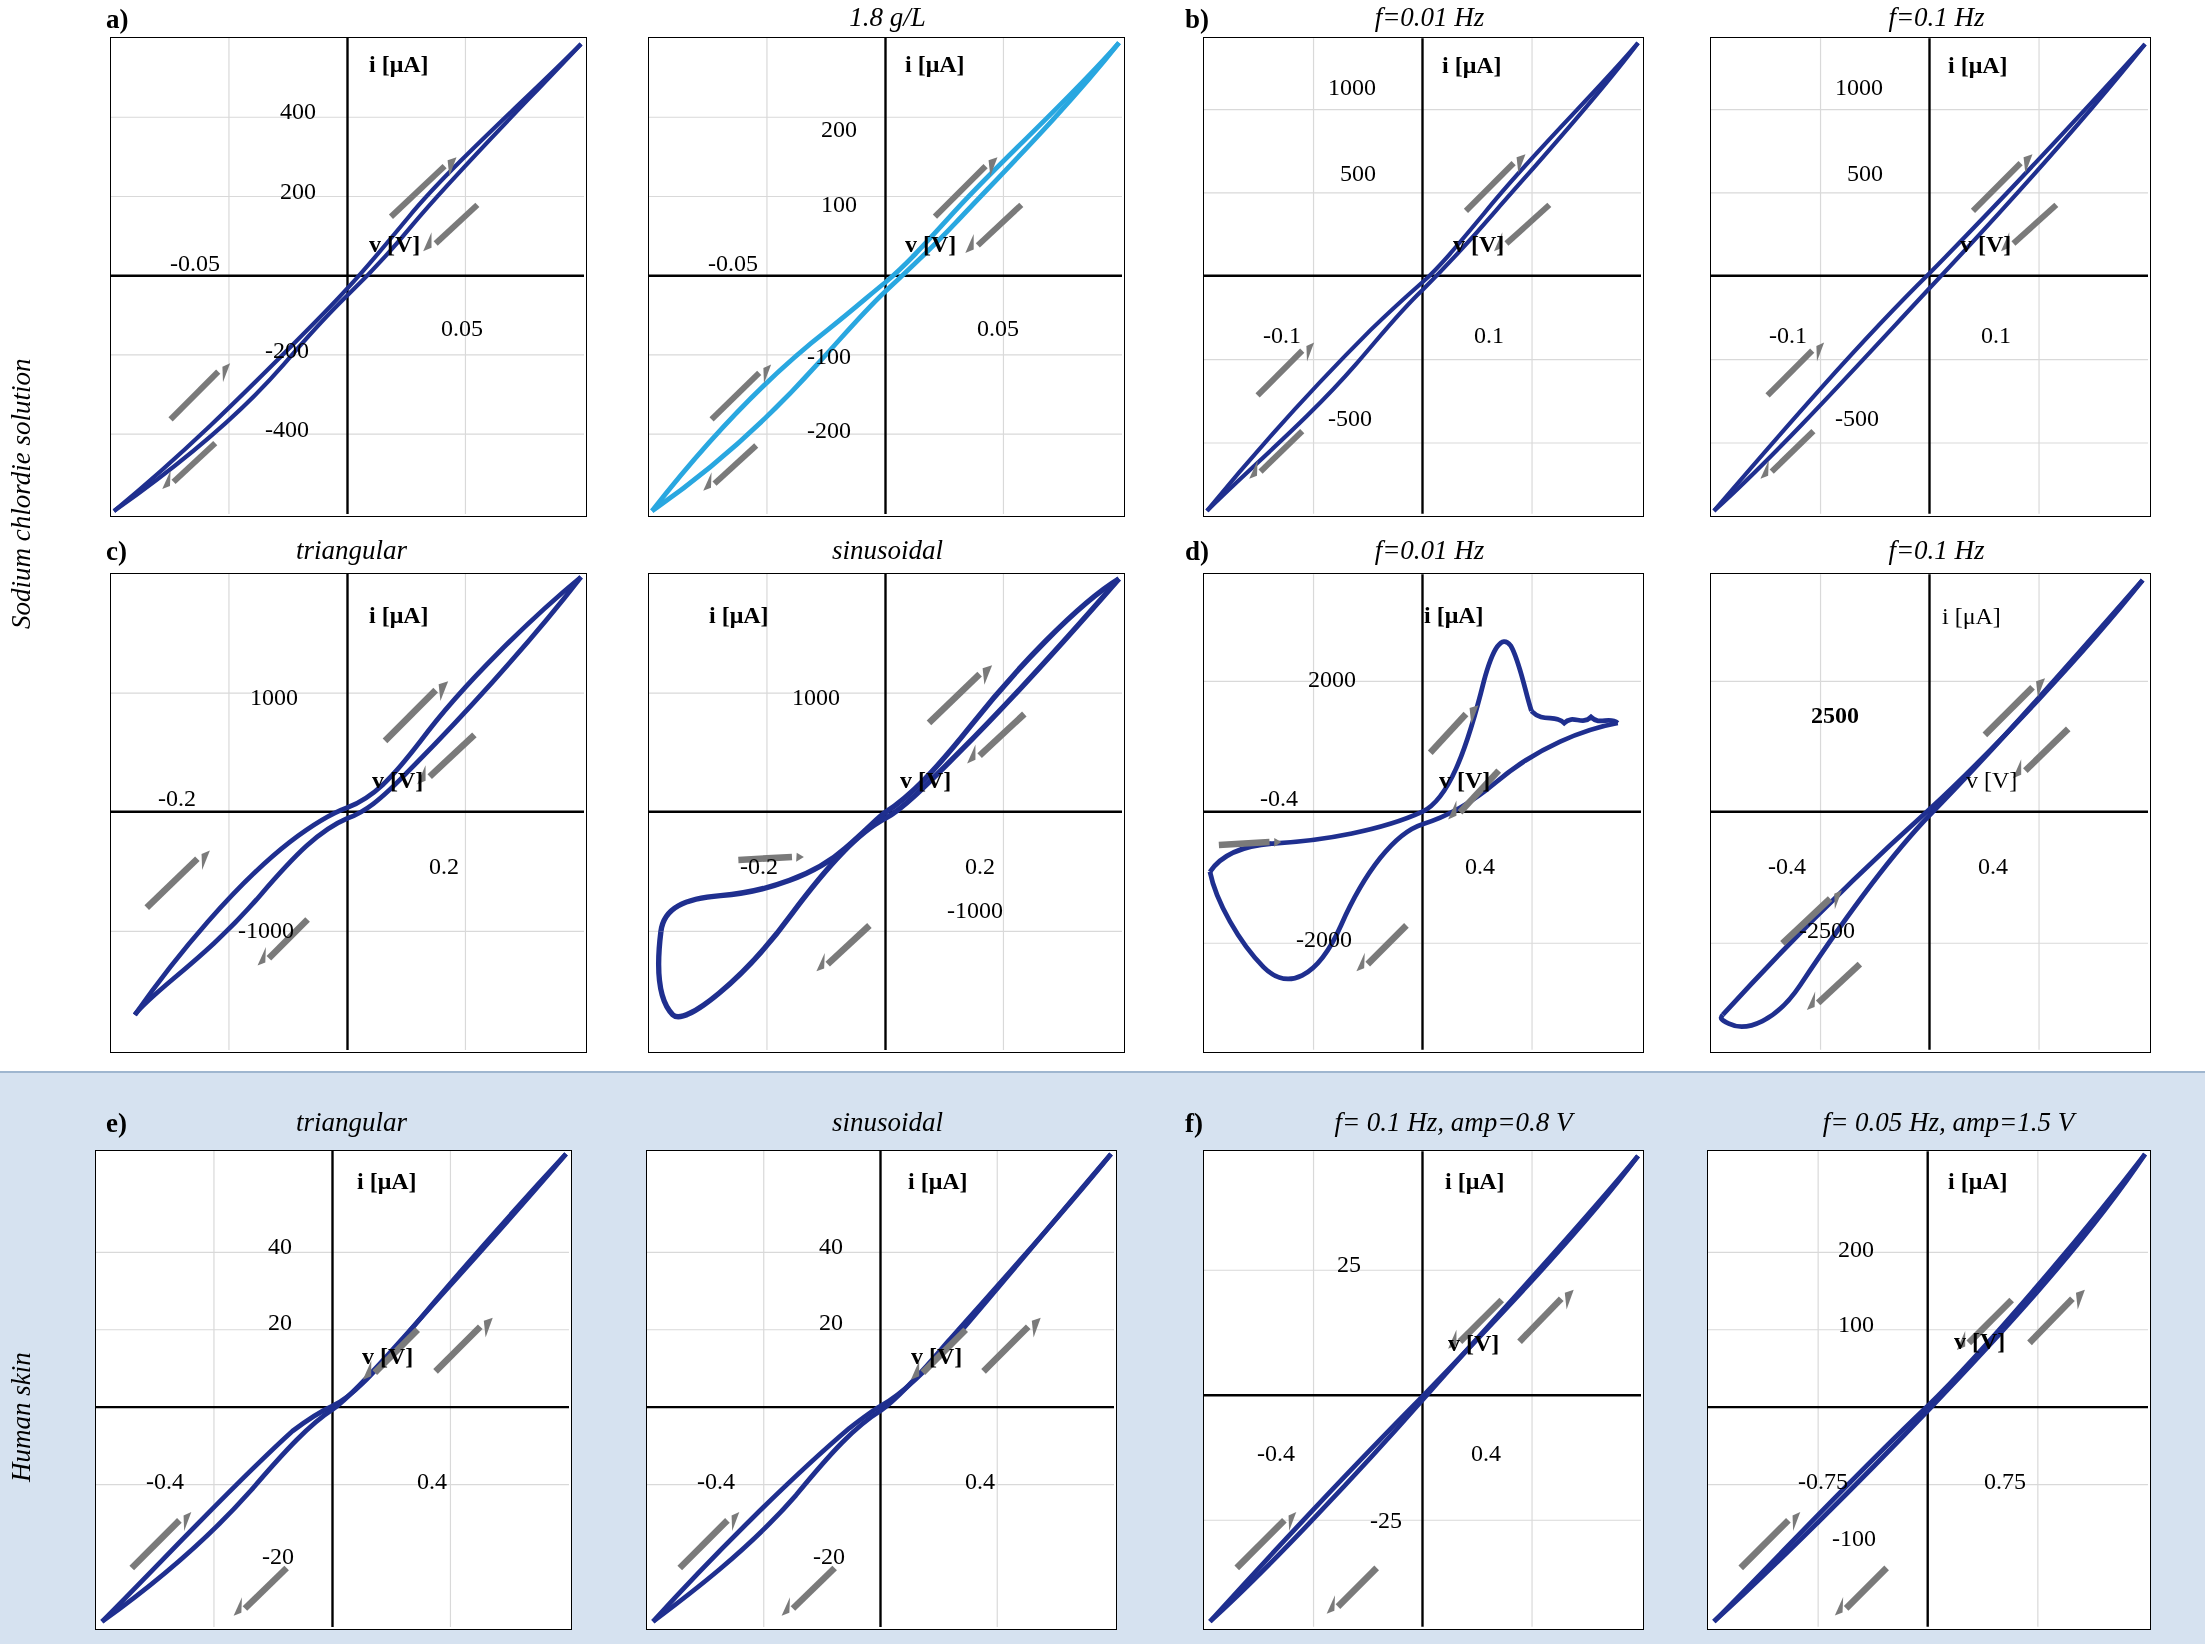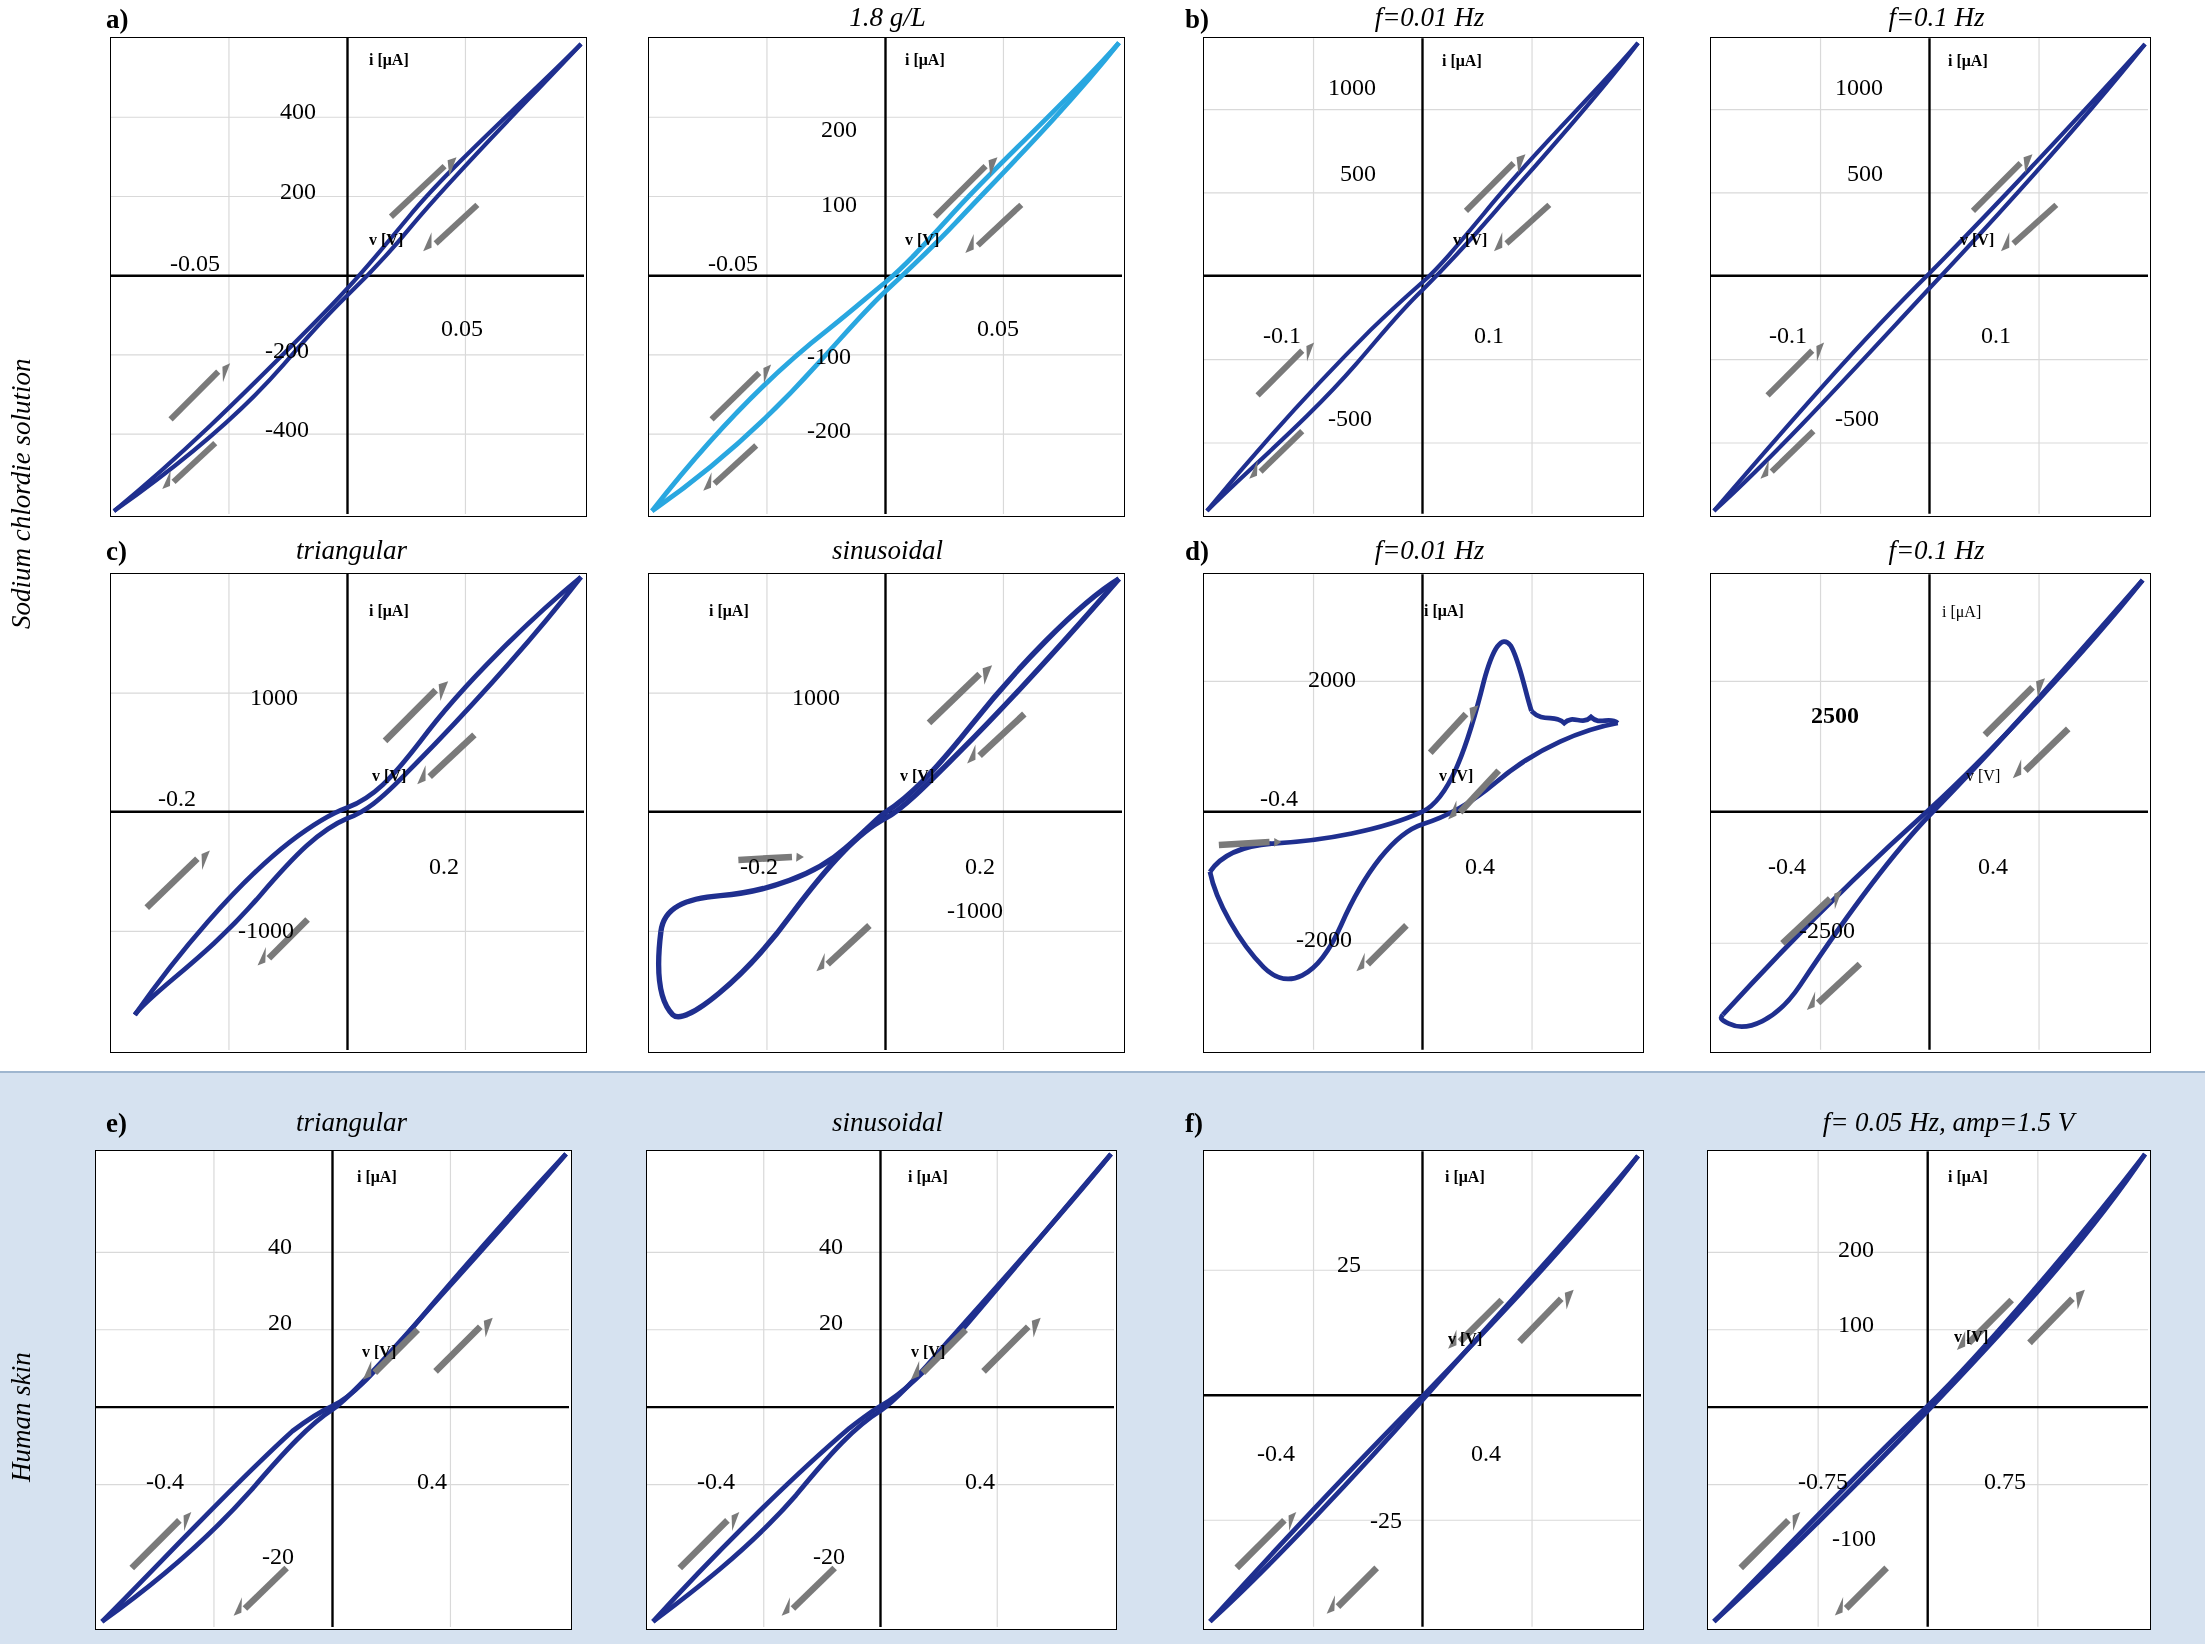--- a/index.html
+++ b/index.html
@@ -42,7 +42,7 @@
 
   .axlabel{
     position:absolute;
-    font-size:16px;
+    font-size:24px;
     white-space:nowrap;
   }
   .axlabel.bold{font-weight:bold;}

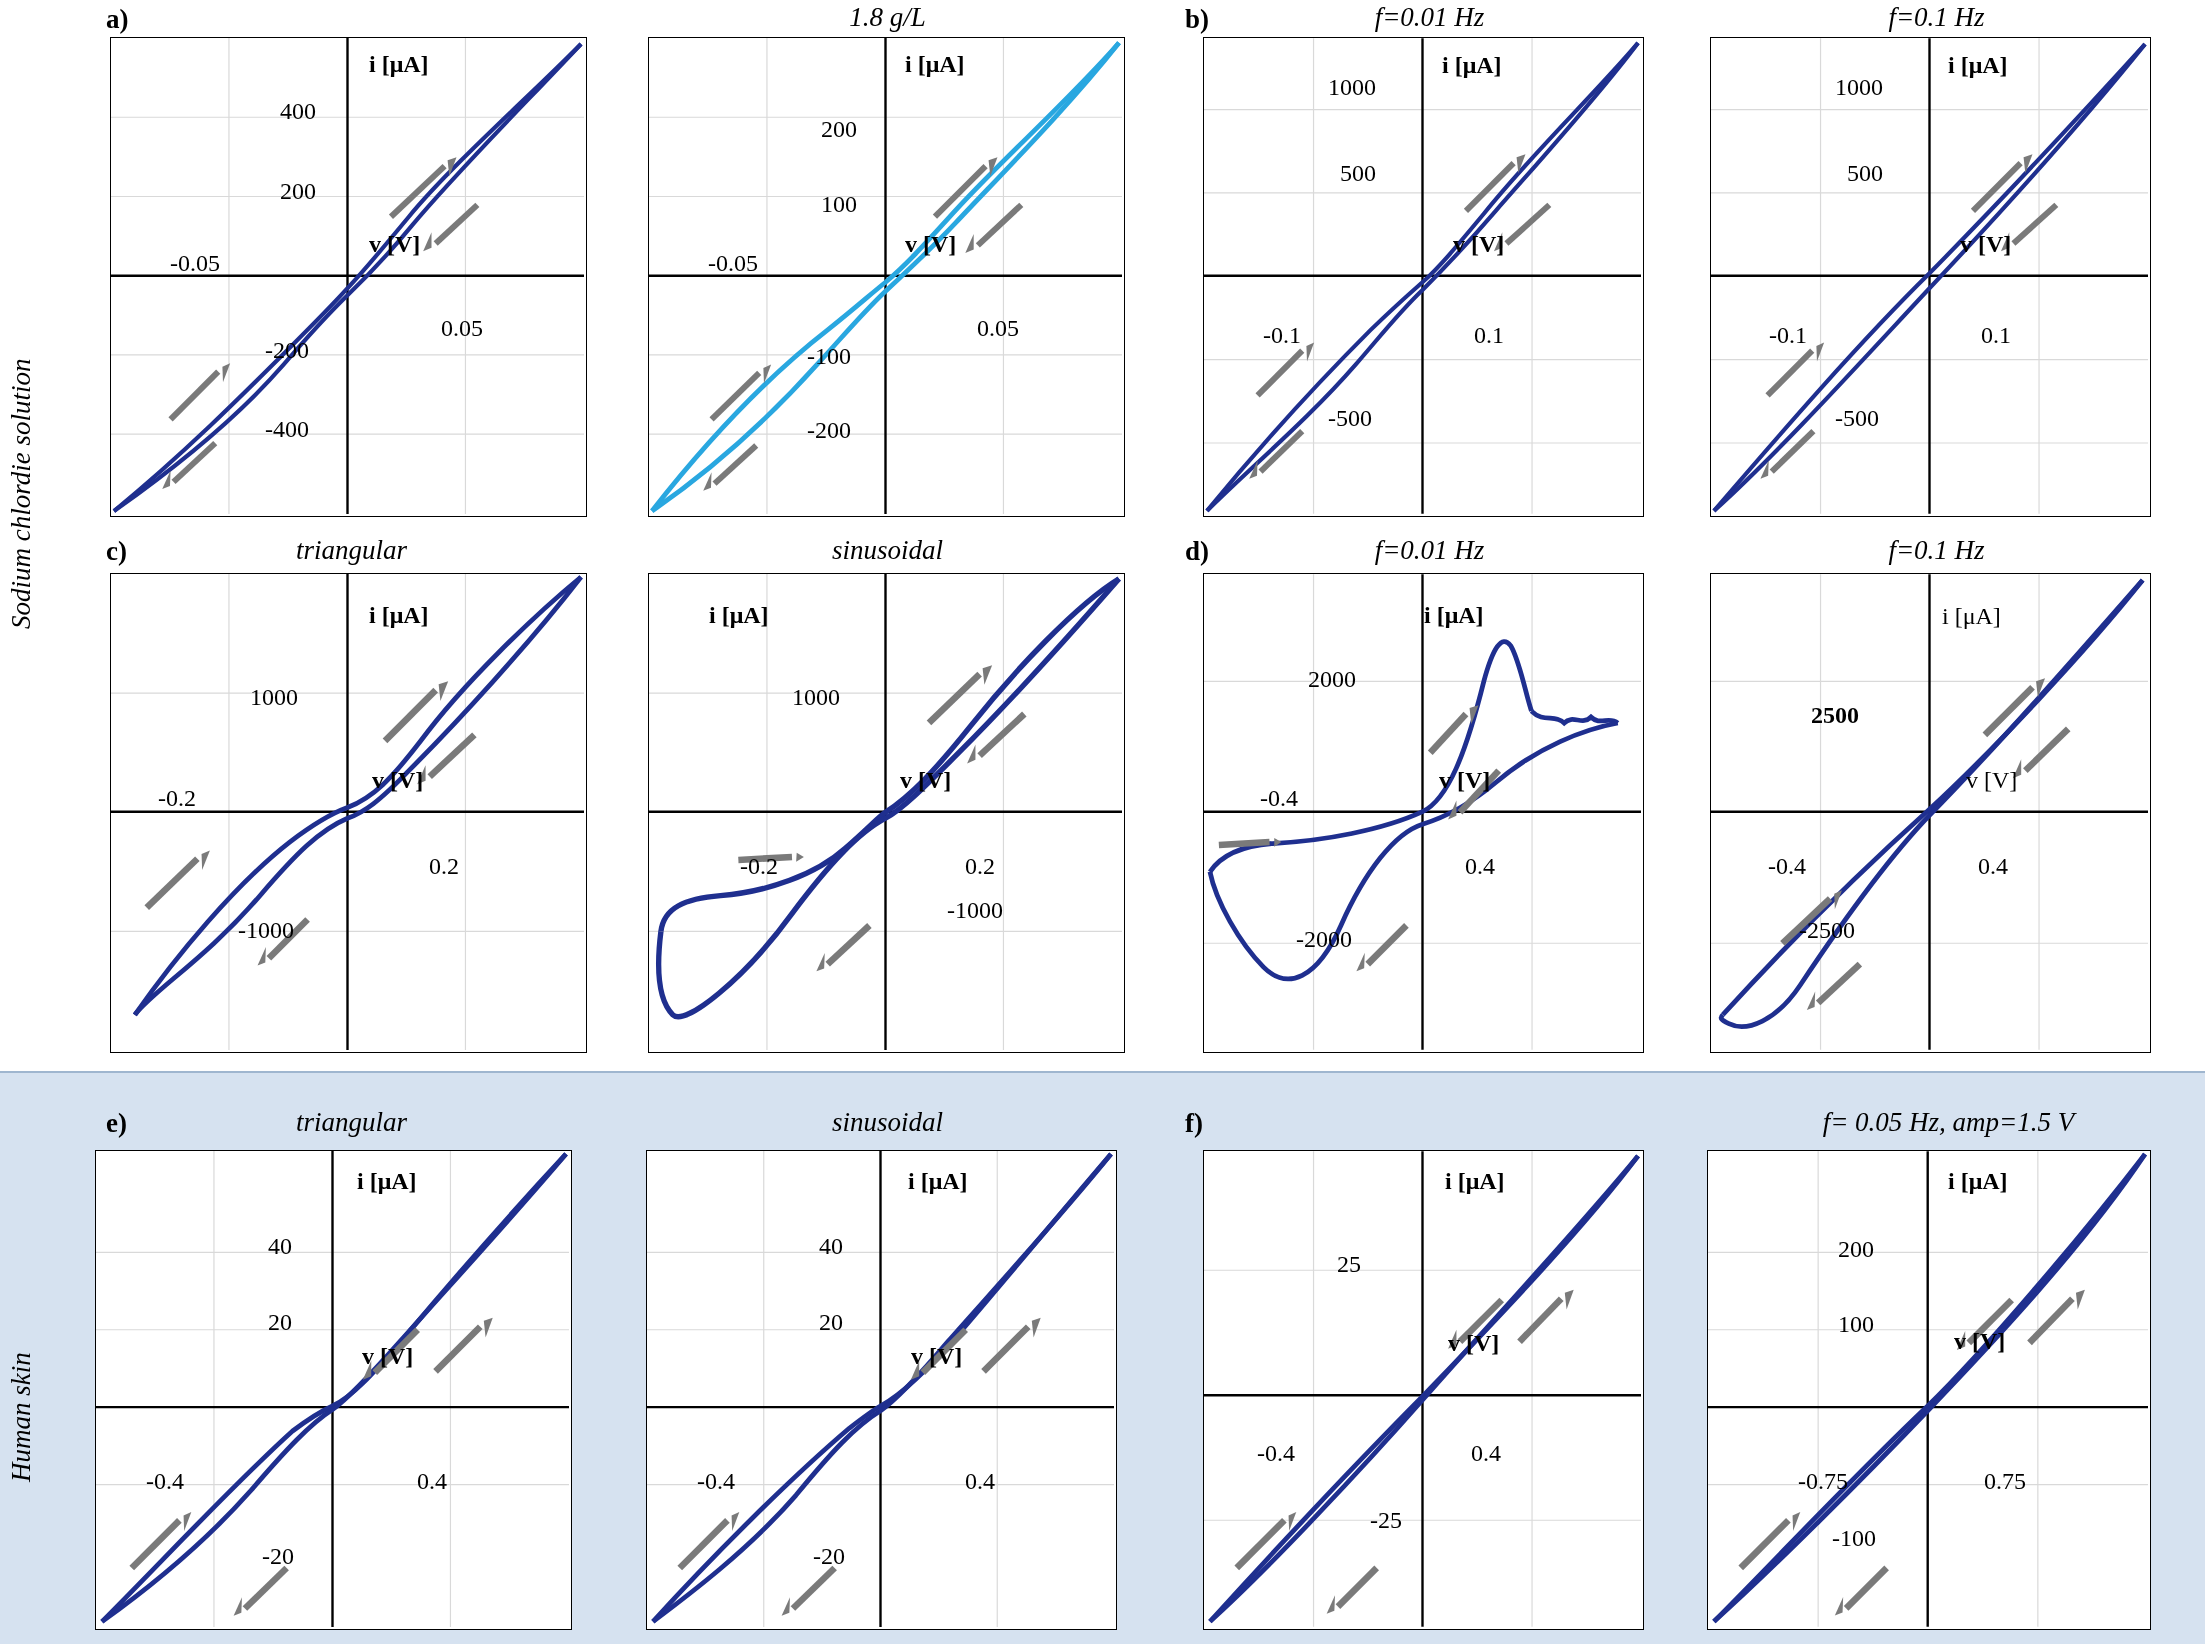--- a/index.html
+++ b/index.html
@@ -454,6 +454,7 @@
   <div class="tick" style="left:965px;top:1468px;">0.4</div>
 
   <div class="panel-letter" style="left:1185px;top:1108px;">f)</div>
+  <div class="panel-title" style="left:1215px;top:1107px;width:477px;">f= 0.1 Hz, amp=0.8 V</div>
   <div class="panel-title" style="left:1710px;top:1107px;width:477px;font-style:italic;">f= 0.05 Hz, amp=1.5 V</div>
 
   <div class="plot" style="left:1203px;top:1150px;width:441px;height:480px;">

